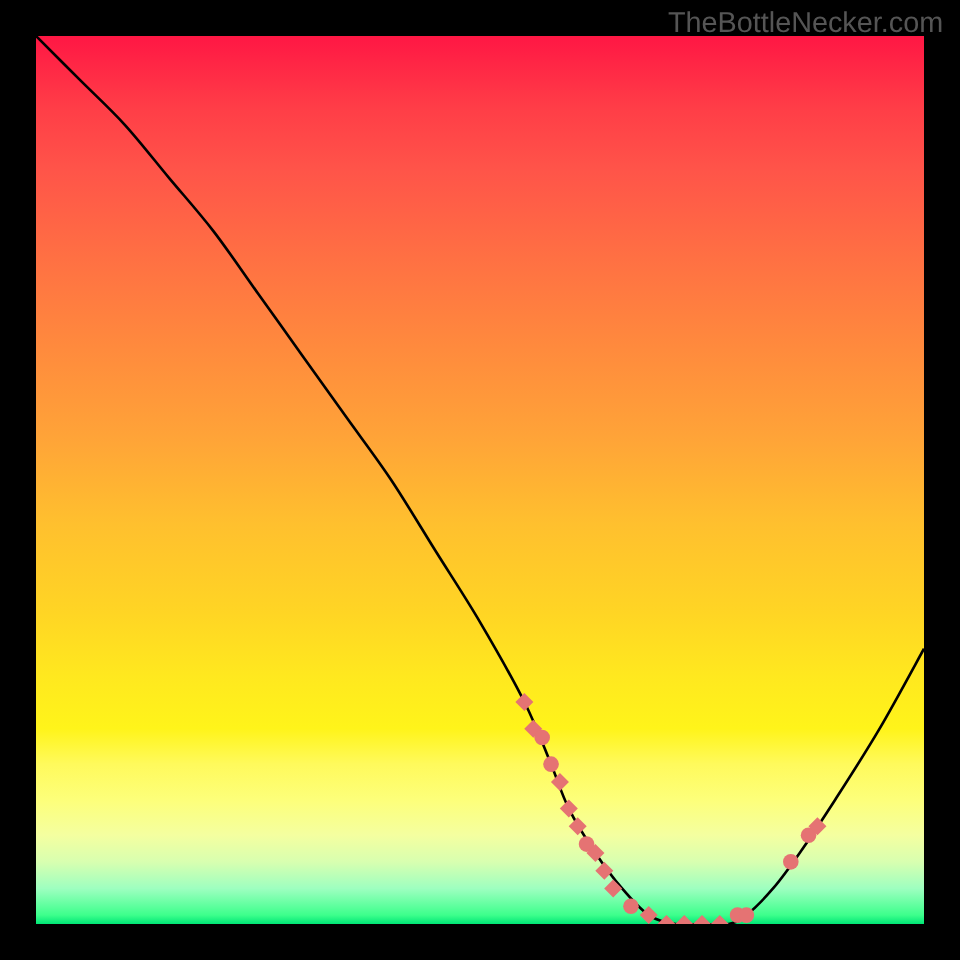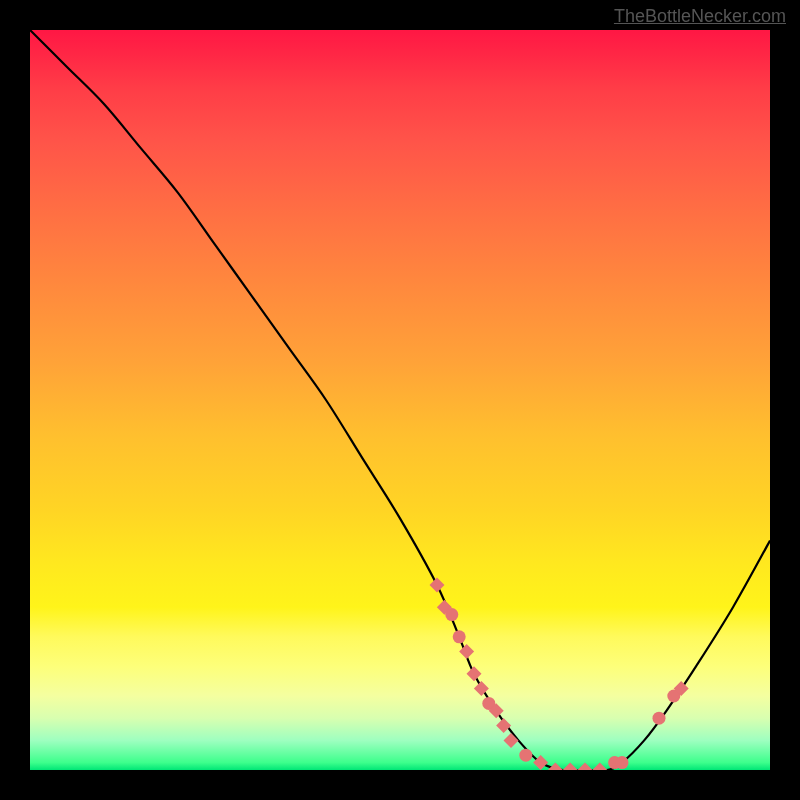--- a/index.html
+++ b/index.html
@@ -16,10 +16,9 @@
     top: 6px;
     right: 14px;
     color: #555;
-    font-size: 18px;
+    font-size: 24px;
     font-weight: 500;
     z-index: 10;
-    text-decoration: underline;
   }
   .plot-area {
     position: absolute;

